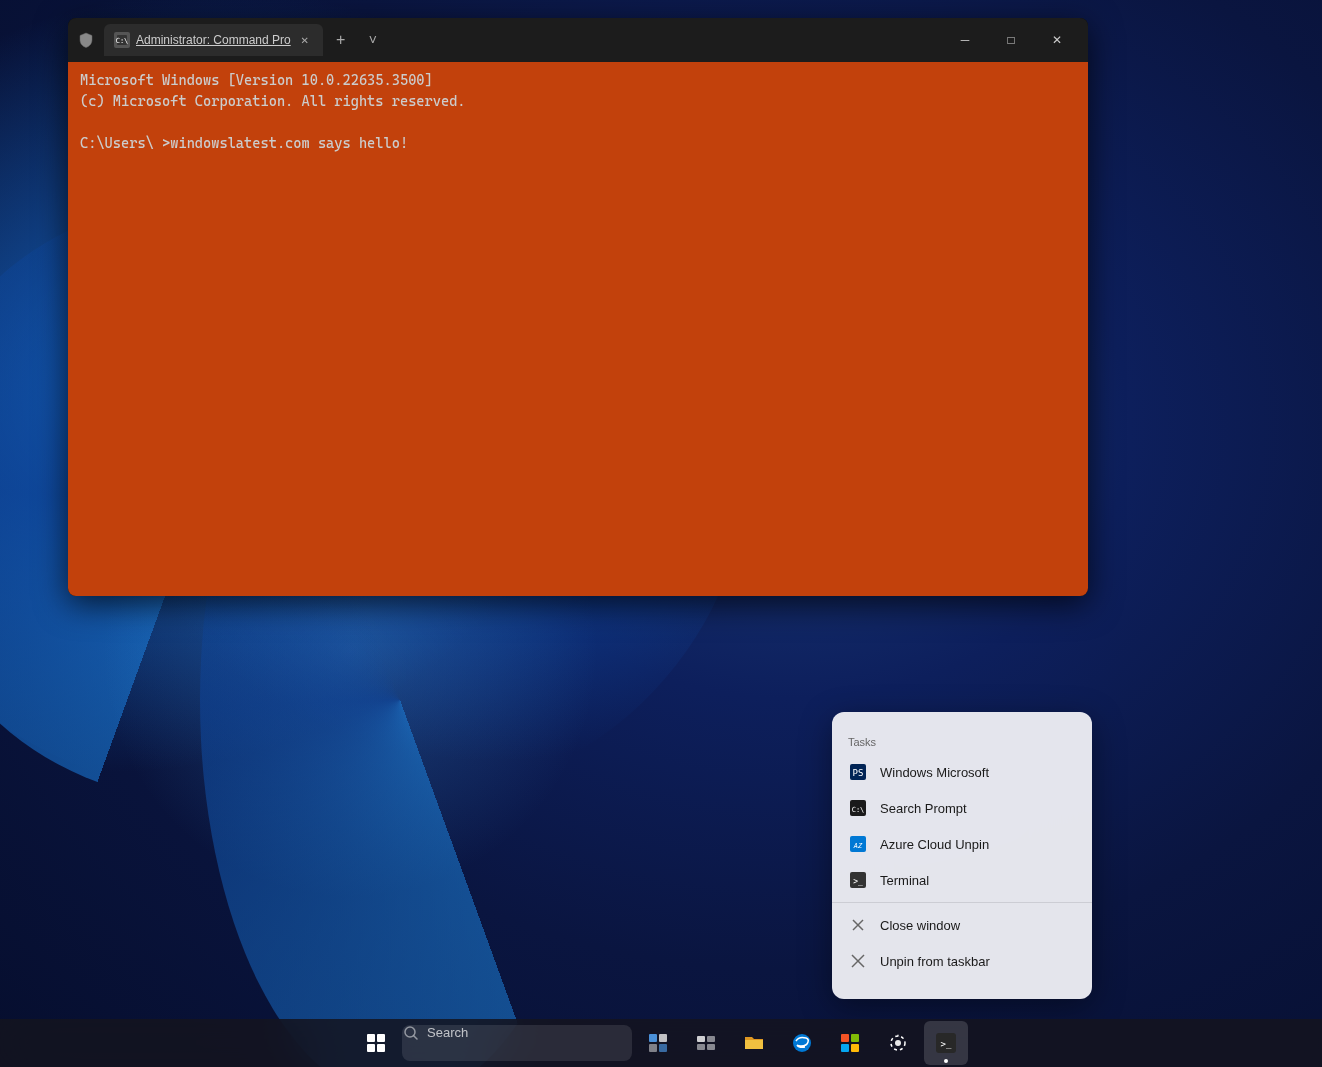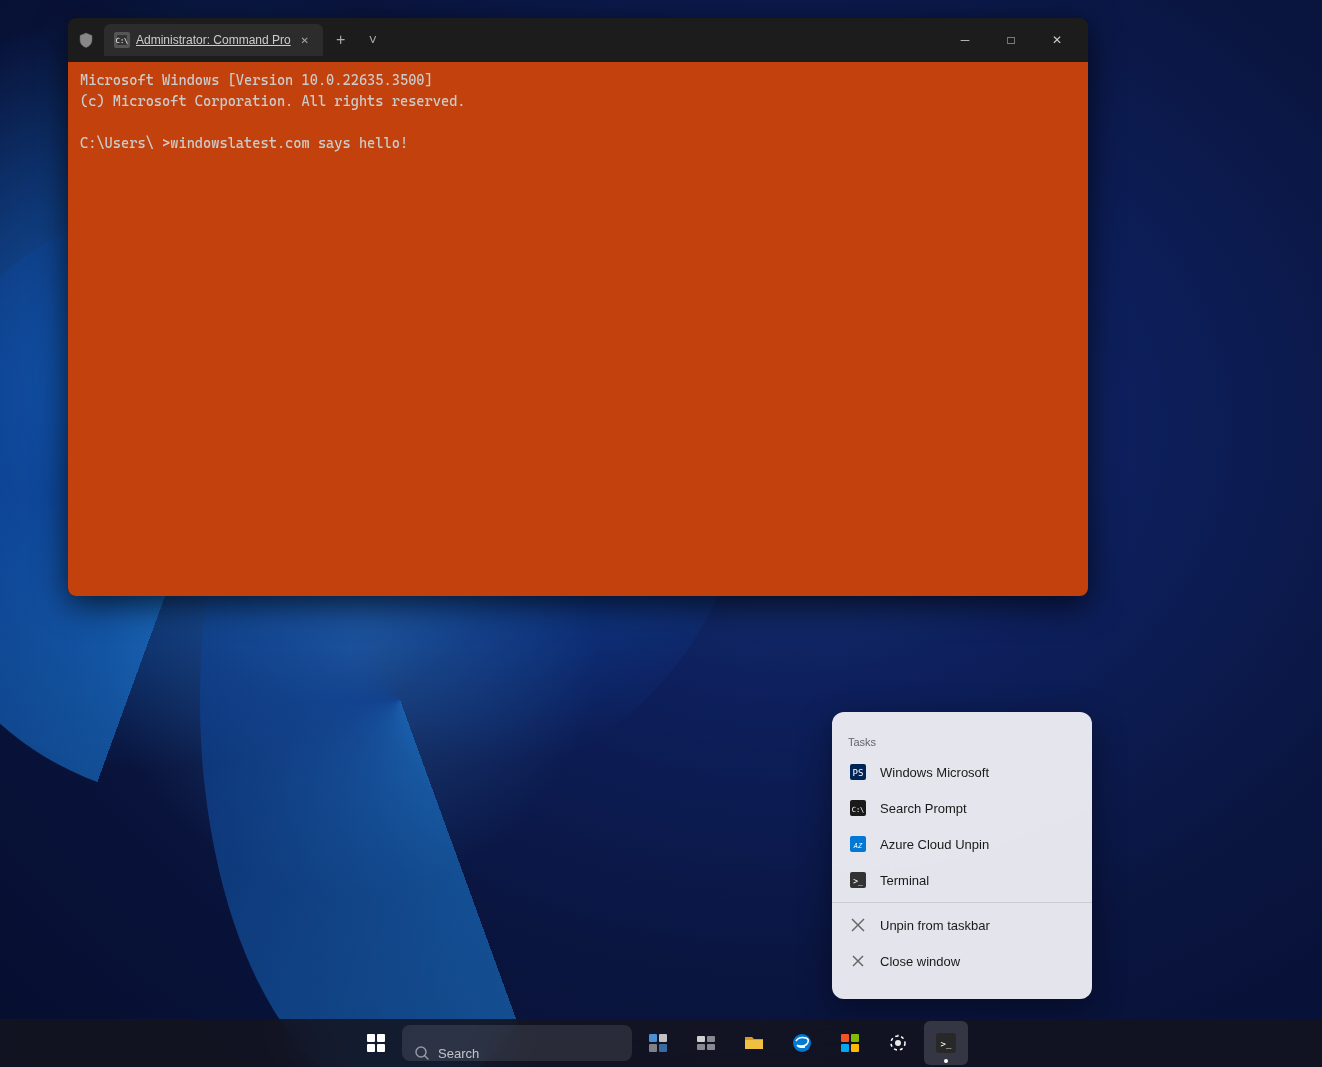--- a/index.html
+++ b/index.html
@@ -434,21 +434,21 @@
     <div class="context-menu-item">
       <div class="context-menu-item-icon">
         <svg width="18" height="18" viewBox="0 0 18 18">
-          <line x1="3" y1="3" x2="15" y2="15" stroke="#666" stroke-width="1.5"></line>
-          <line x1="15" y1="3" x2="3" y2="15" stroke="#666" stroke-width="1.5"></line>
-        </svg>
-      </div>
-      <span>Unpin from taskbar</span>
+          <line x1="4" y1="4" x2="14" y2="14" stroke="#666" stroke-width="1.5"></line>
+          <line x1="14" y1="4" x2="4" y2="14" stroke="#666" stroke-width="1.5"></line>
+        </svg>
+      </div>
+      <span>Close window</span>
     </div>
 
     <div class="context-menu-item">
       <div class="context-menu-item-icon">
         <svg width="18" height="18" viewBox="0 0 18 18">
-          <line x1="4" y1="4" x2="14" y2="14" stroke="#666" stroke-width="1.5"></line>
-          <line x1="14" y1="4" x2="4" y2="14" stroke="#666" stroke-width="1.5"></line>
-        </svg>
-      </div>
-      <span>Close window</span>
+          <line x1="3" y1="3" x2="15" y2="15" stroke="#666" stroke-width="1.5"></line>
+          <line x1="15" y1="3" x2="3" y2="15" stroke="#666" stroke-width="1.5"></line>
+        </svg>
+      </div>
+      <span>Unpin from taskbar</span>
     </div>
   </div>
 

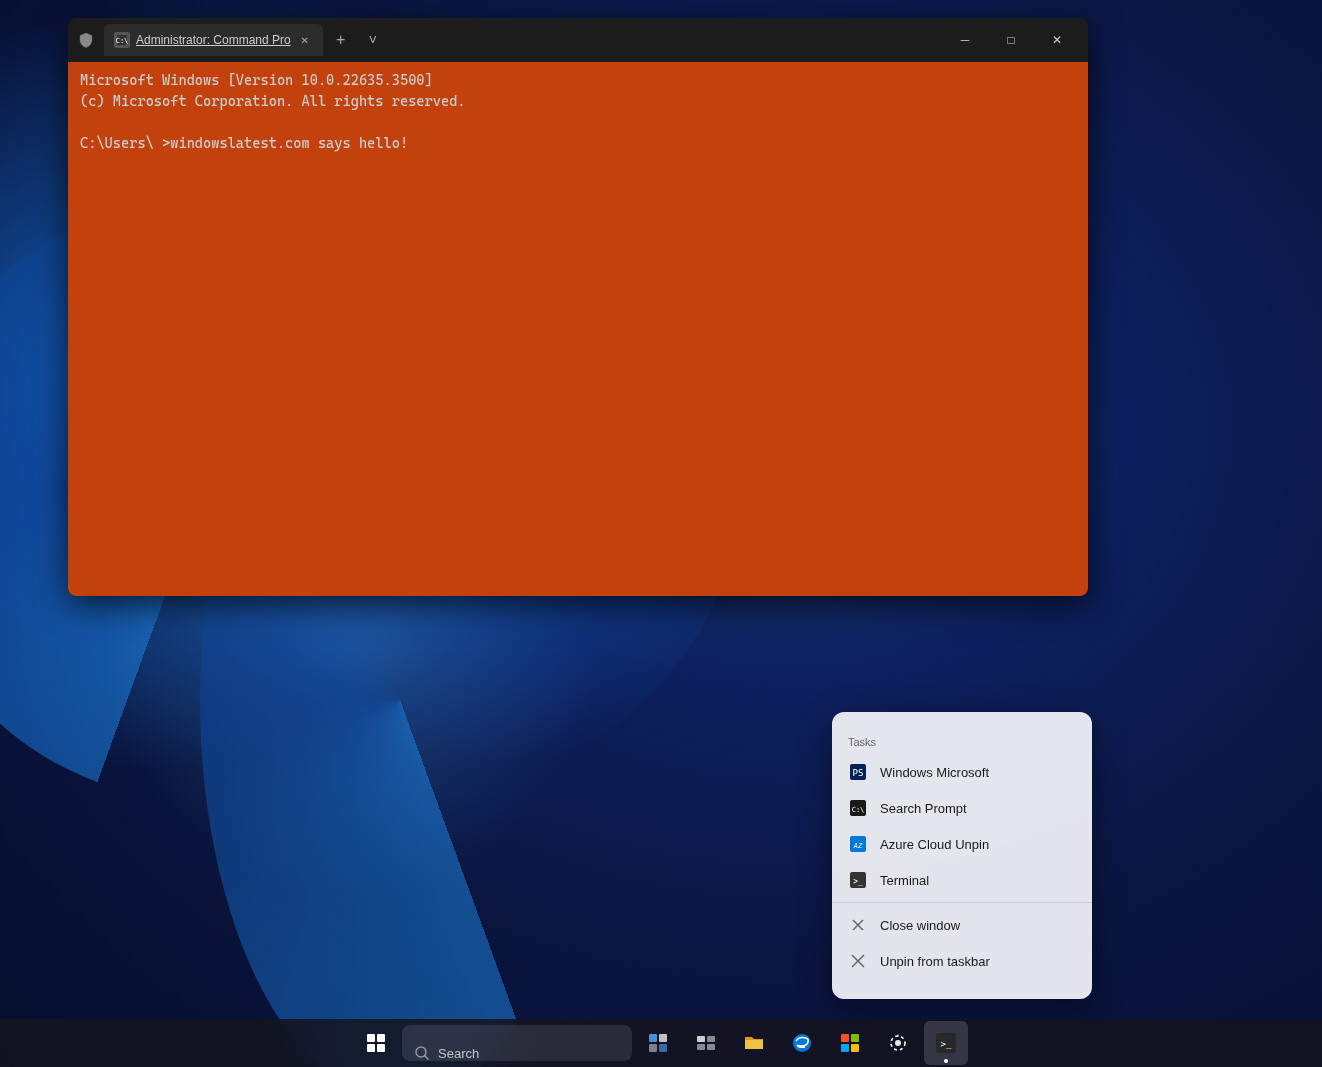--- a/index.html
+++ b/index.html
@@ -235,11 +235,11 @@
 
     .taskbar-search {
       display: flex;
-      align-items: flex-end;
+      align-items: flex-start;
       gap: 8px;
       background: rgba(255,255,255,0.1);
       border-radius: 8px;
-      padding: 0 12px;
+      padding: 0 1px;
       height: 36px;
       width: 230px;
       cursor: pointer;

